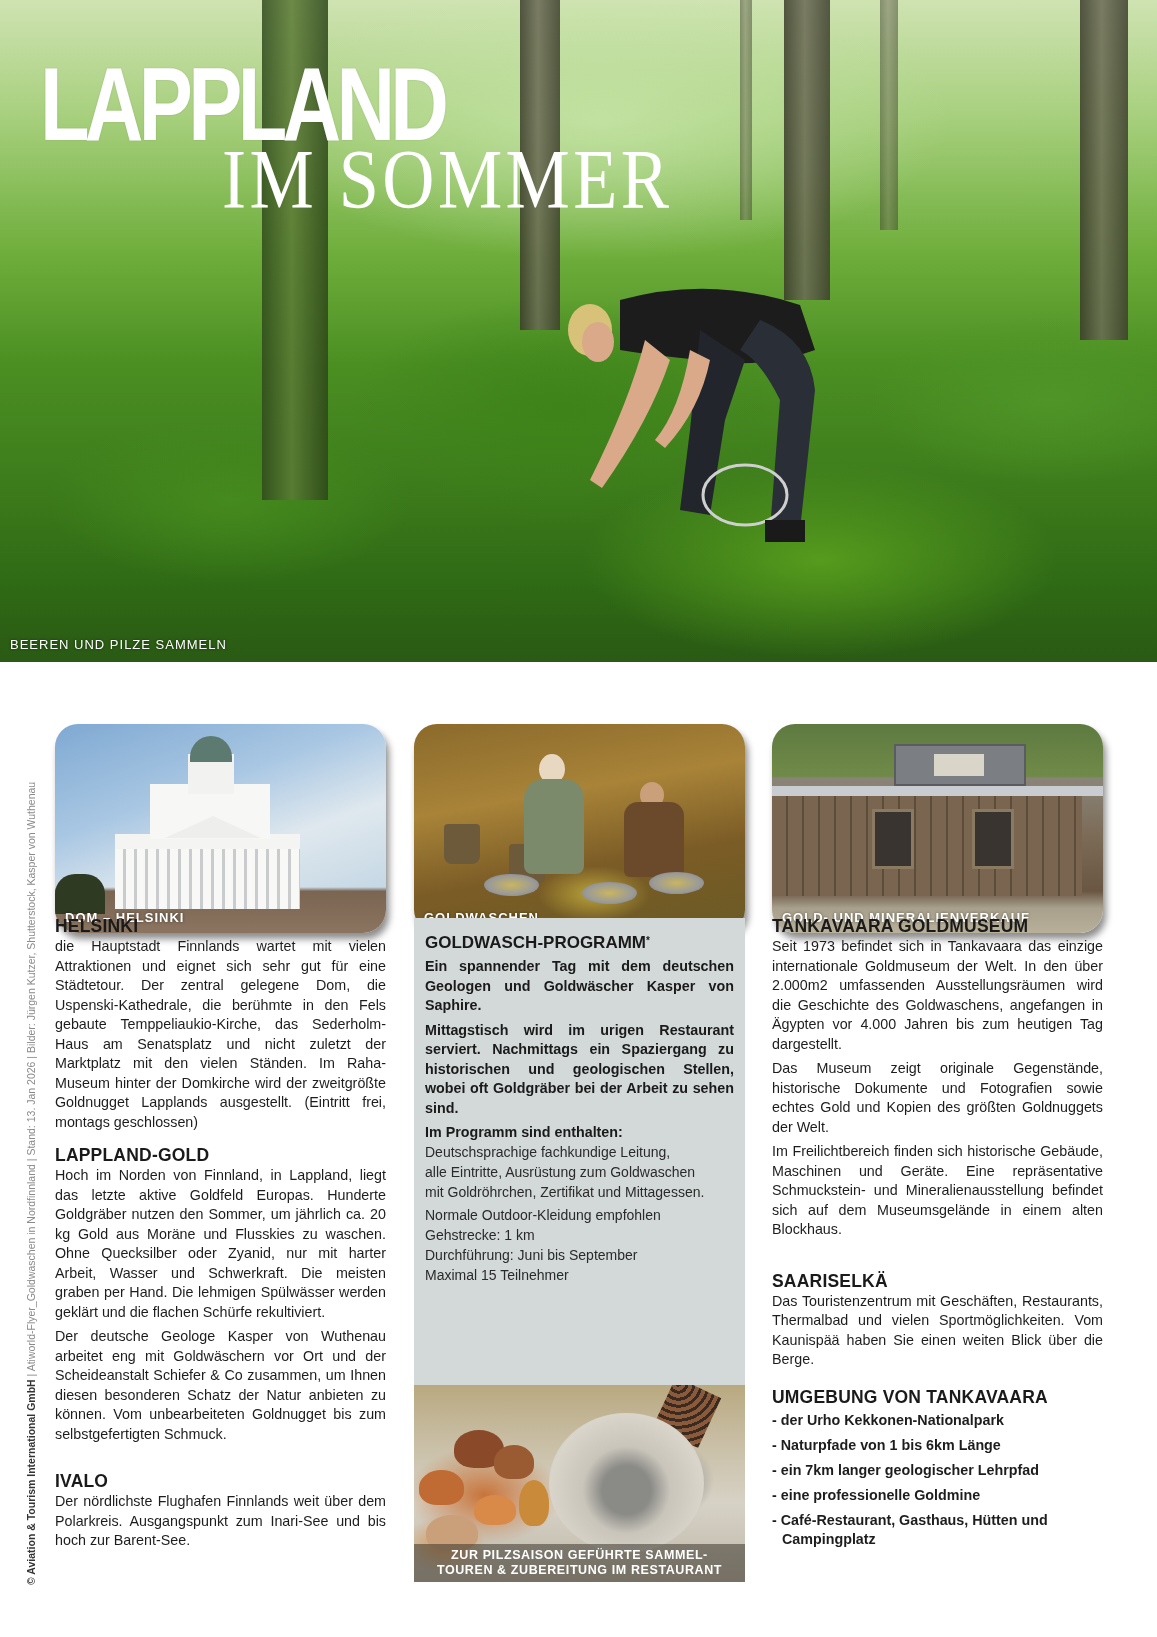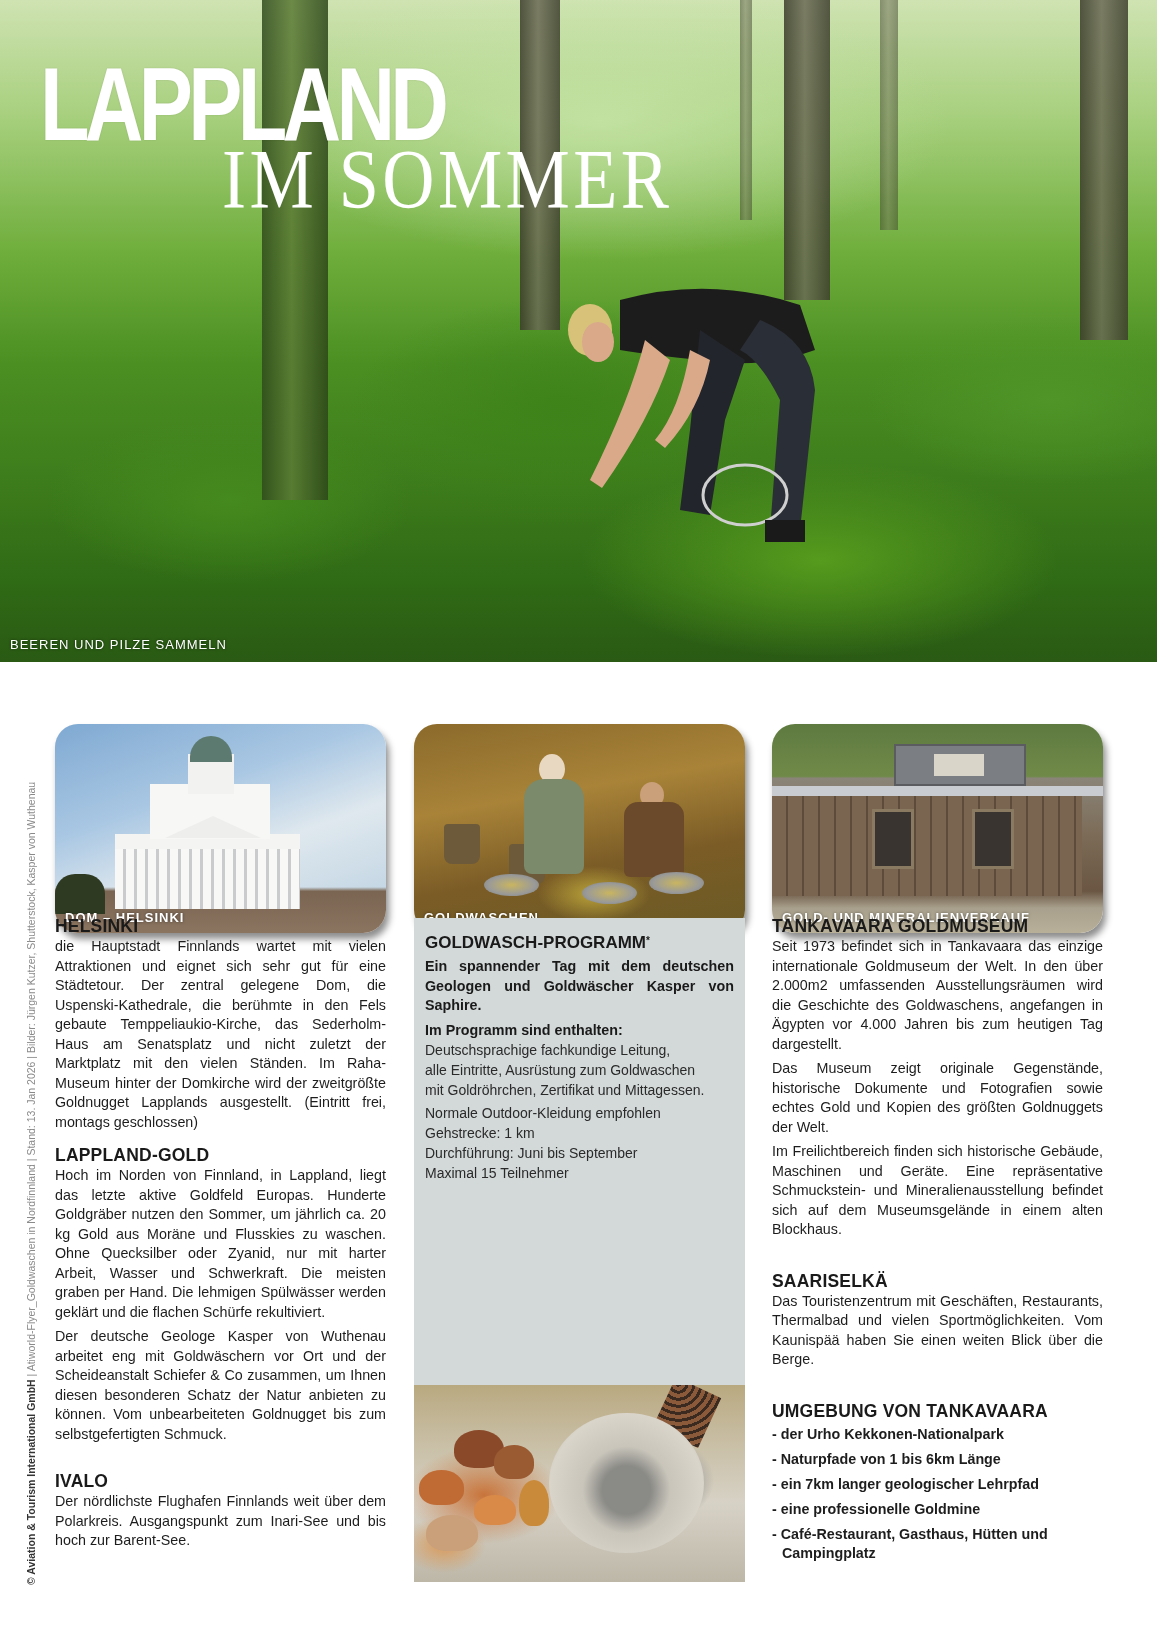--- a/index.html
+++ b/index.html
@@ -215,6 +215,7 @@
 <div class="gray-box">
   <h2><span>GOLDWASCH-PROGRAMM</span><sup>*</sup></h2>
   <p class="b">Ein spannender Tag mit dem deutschen Geologen und Goldwäscher Kasper von Saphire.</p>
+  <p class="b">Mittagstisch wird im urigen Restaurant serviert. Nachmittags ein Spaziergang zu historischen und geologischen Stellen, wobei oft Goldgräber bei der Arbeit zu sehen sind.</p>
   <div class="incl-h">Im Programm sind enthalten:</div>
   <div class="small">Deutschsprachige fachkundige Leitung,</div>
   <div class="small">alle Eintritte, Ausrüstung zum Goldwaschen</div>

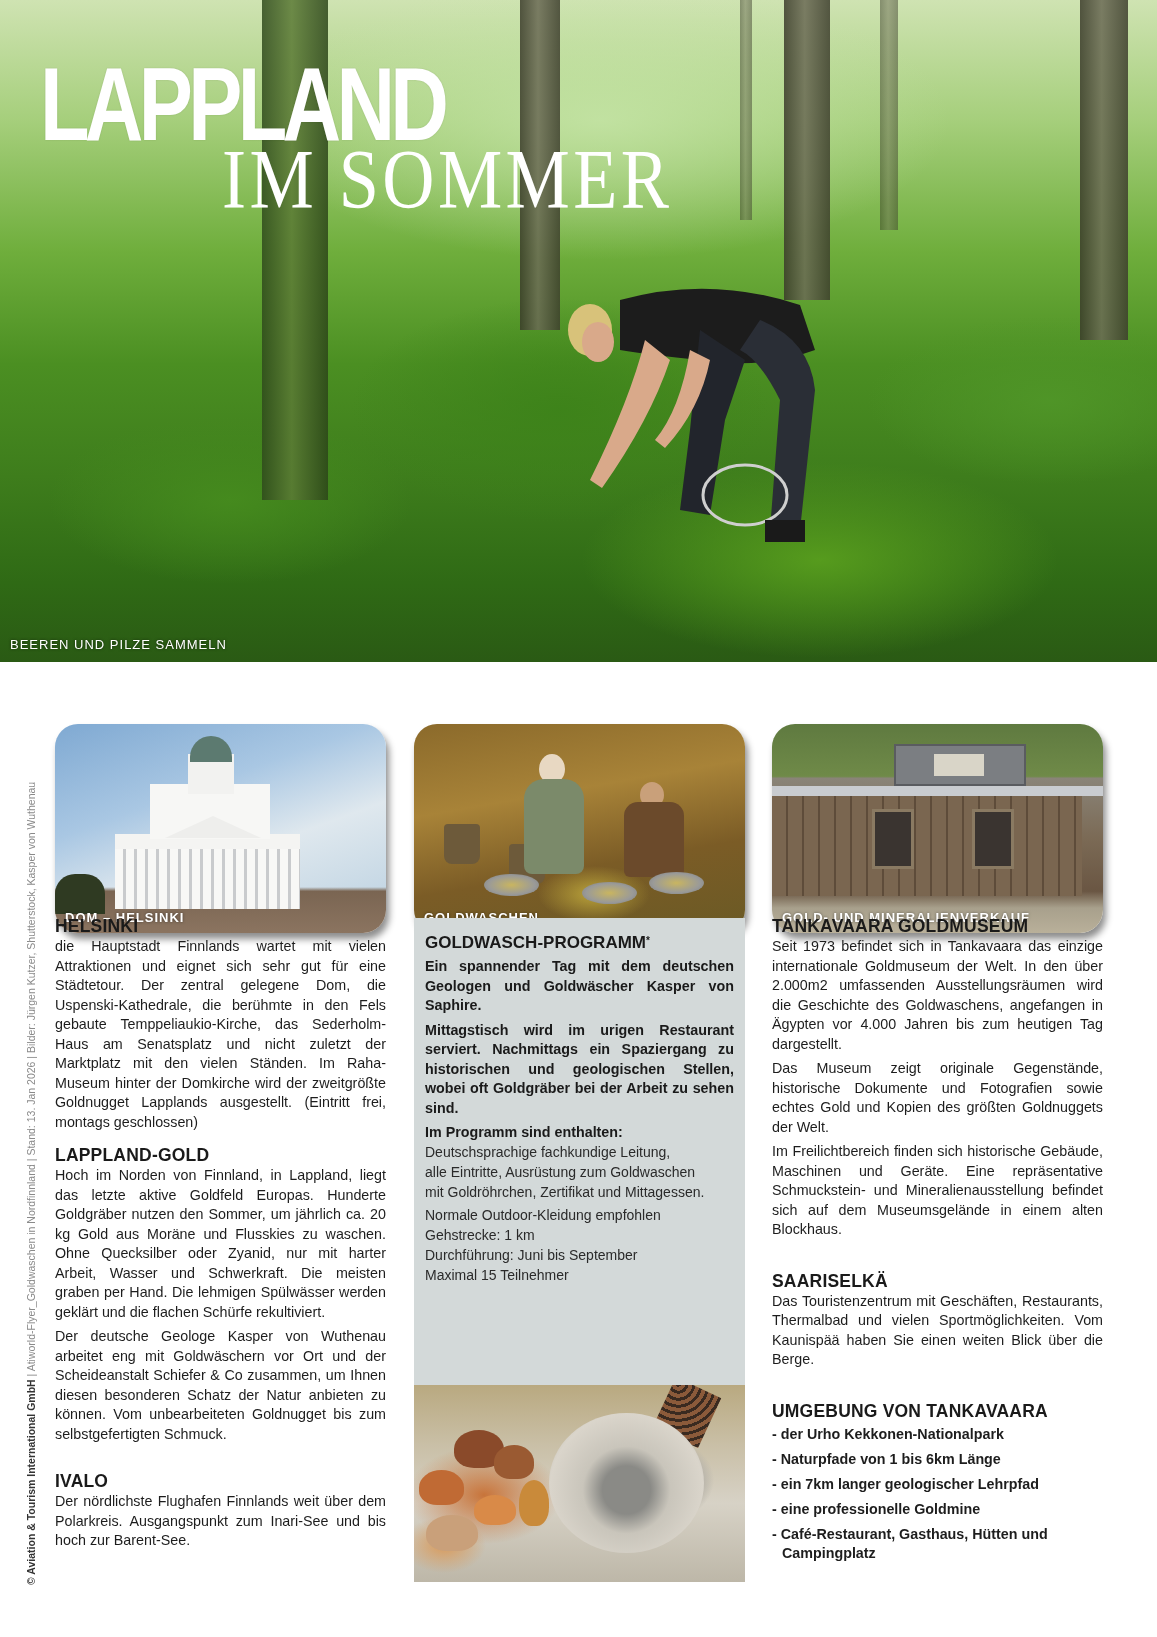--- a/index.html
+++ b/index.html
@@ -244,7 +244,7 @@
   <p>Im Freilichtbereich finden sich historische Gebäude, Maschinen und Geräte. Eine repräsentative Schmuckstein- und Mineralienausstellung befindet sich auf dem Museumsgelände in einem alten Blockhaus.</p>
   <h2 style="margin-top:30px;">SAARISELKÄ</h2>
   <p>Das Touristenzentrum mit Geschäften, Restaurants, Thermalbad und vielen Sportmöglichkeiten. Vom Kaunispää haben Sie einen weiten Blick über die Berge.</p>
-  <h2 style="margin-top:30px;margin-bottom:3px;">UMGEBUNG VON TANKAVAARA</h2>
+  <h2 style="margin-top:16px;margin-bottom:3px;">UMGEBUNG VON TANKAVAARA</h2>
   <div class="list-line">- der Urho Kekkonen-Nationalpark</div>
   <div class="list-line">- Naturpfade von 1 bis 6km Länge</div>
   <div class="list-line">- ein 7km langer geologischer Lehrpfad</div>

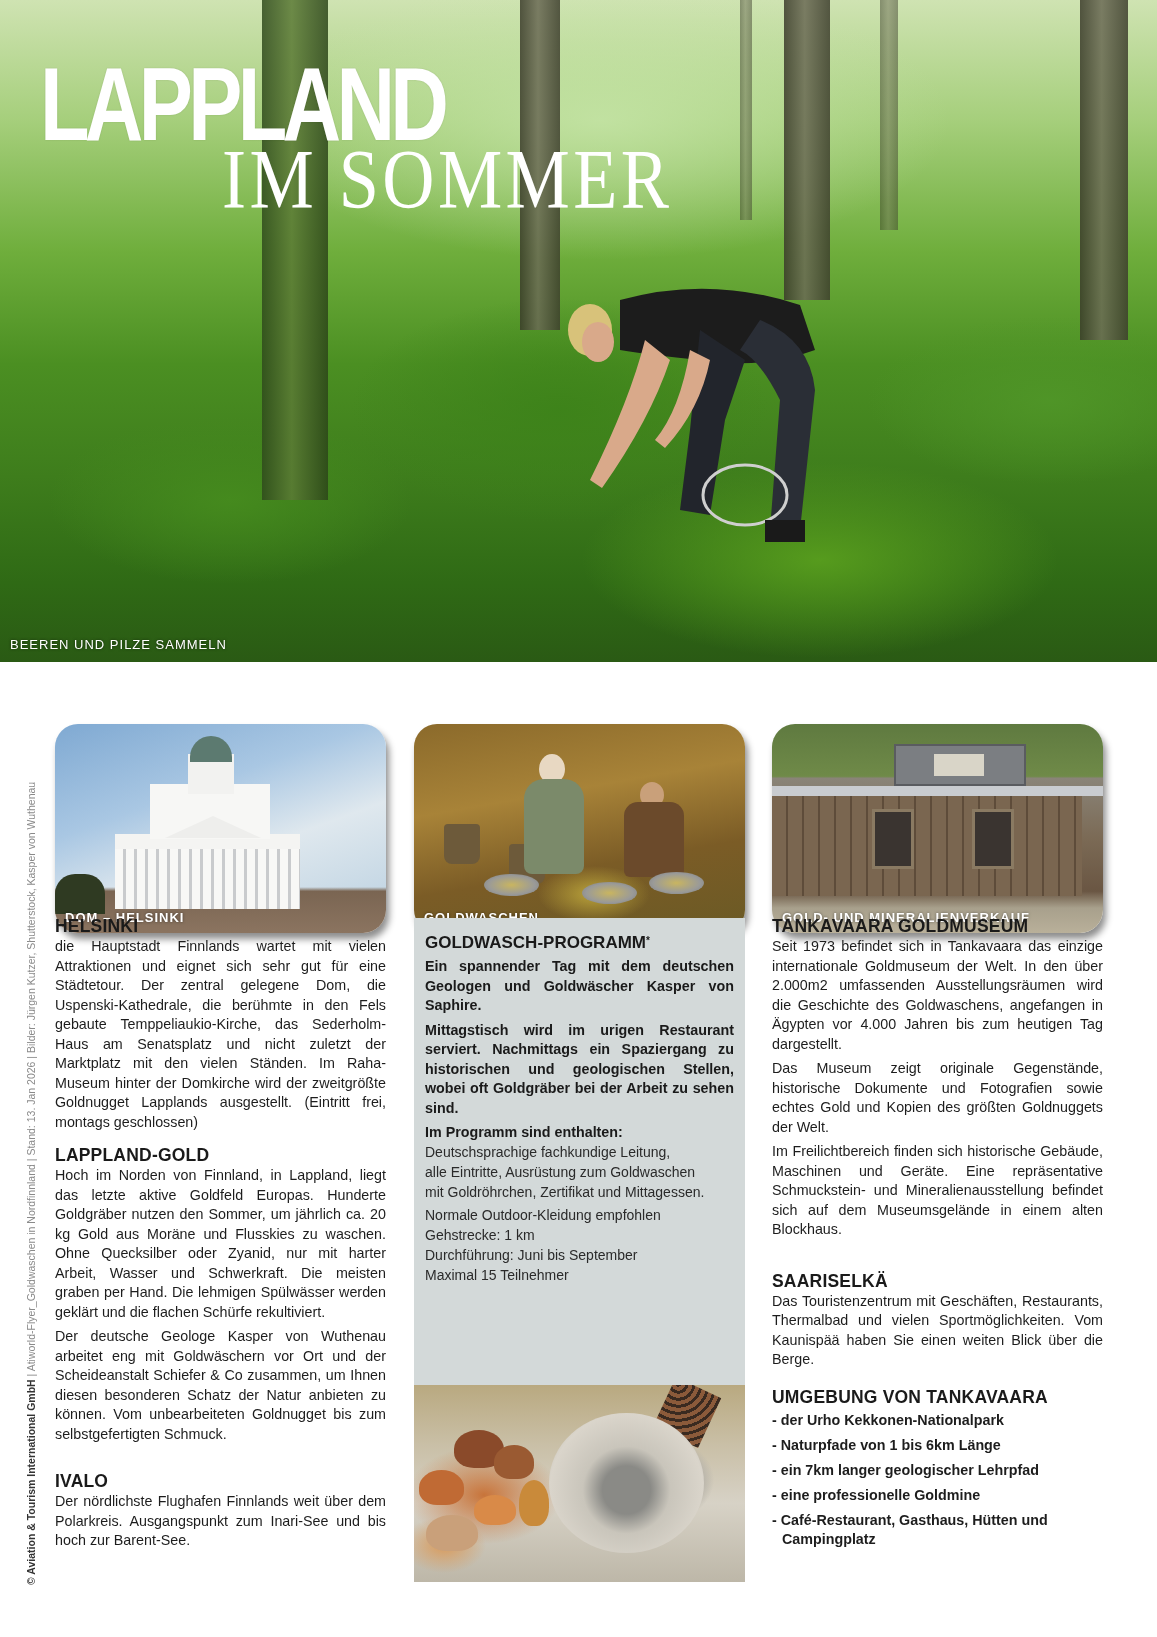--- a/index.html
+++ b/index.html
@@ -235,6 +235,10 @@
   <div class="mush-cap" style="left:60px;top:110px;width:42px;height:30px;background:#d98a48;"></div>
   <div class="mush-cap" style="left:12px;top:130px;width:52px;height:36px;background:#c9a07a;"></div>
   <div class="mush-cap" style="left:105px;top:95px;width:30px;height:46px;background:#c98a3a;"></div>
+  <div class="mush-caption">
+    <div>ZUR PILZSAISON GEFÜHRTE SAMMEL-</div>
+    <div>TOUREN &amp; ZUBEREITUNG IM RESTAURANT</div>
+  </div>
 </div>
 
 <div class="col col3">

